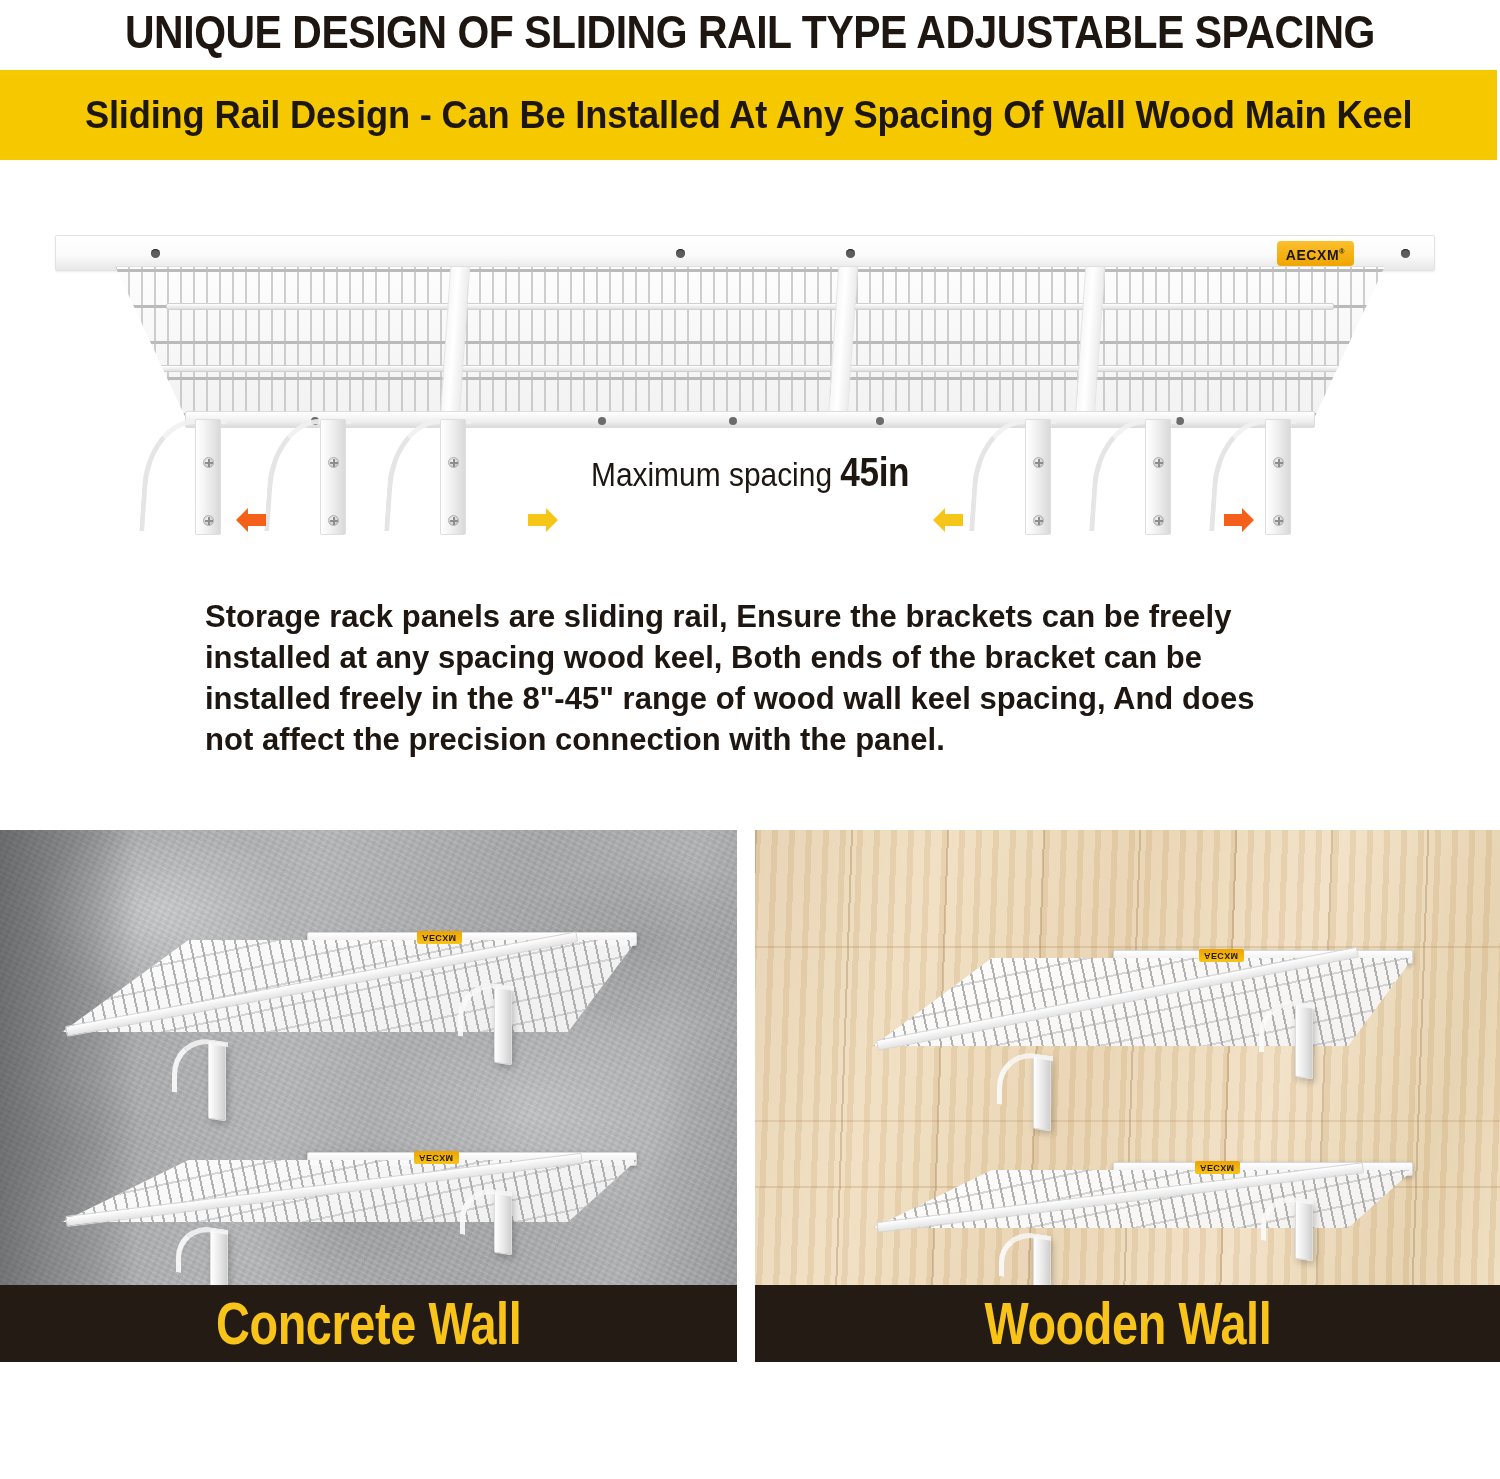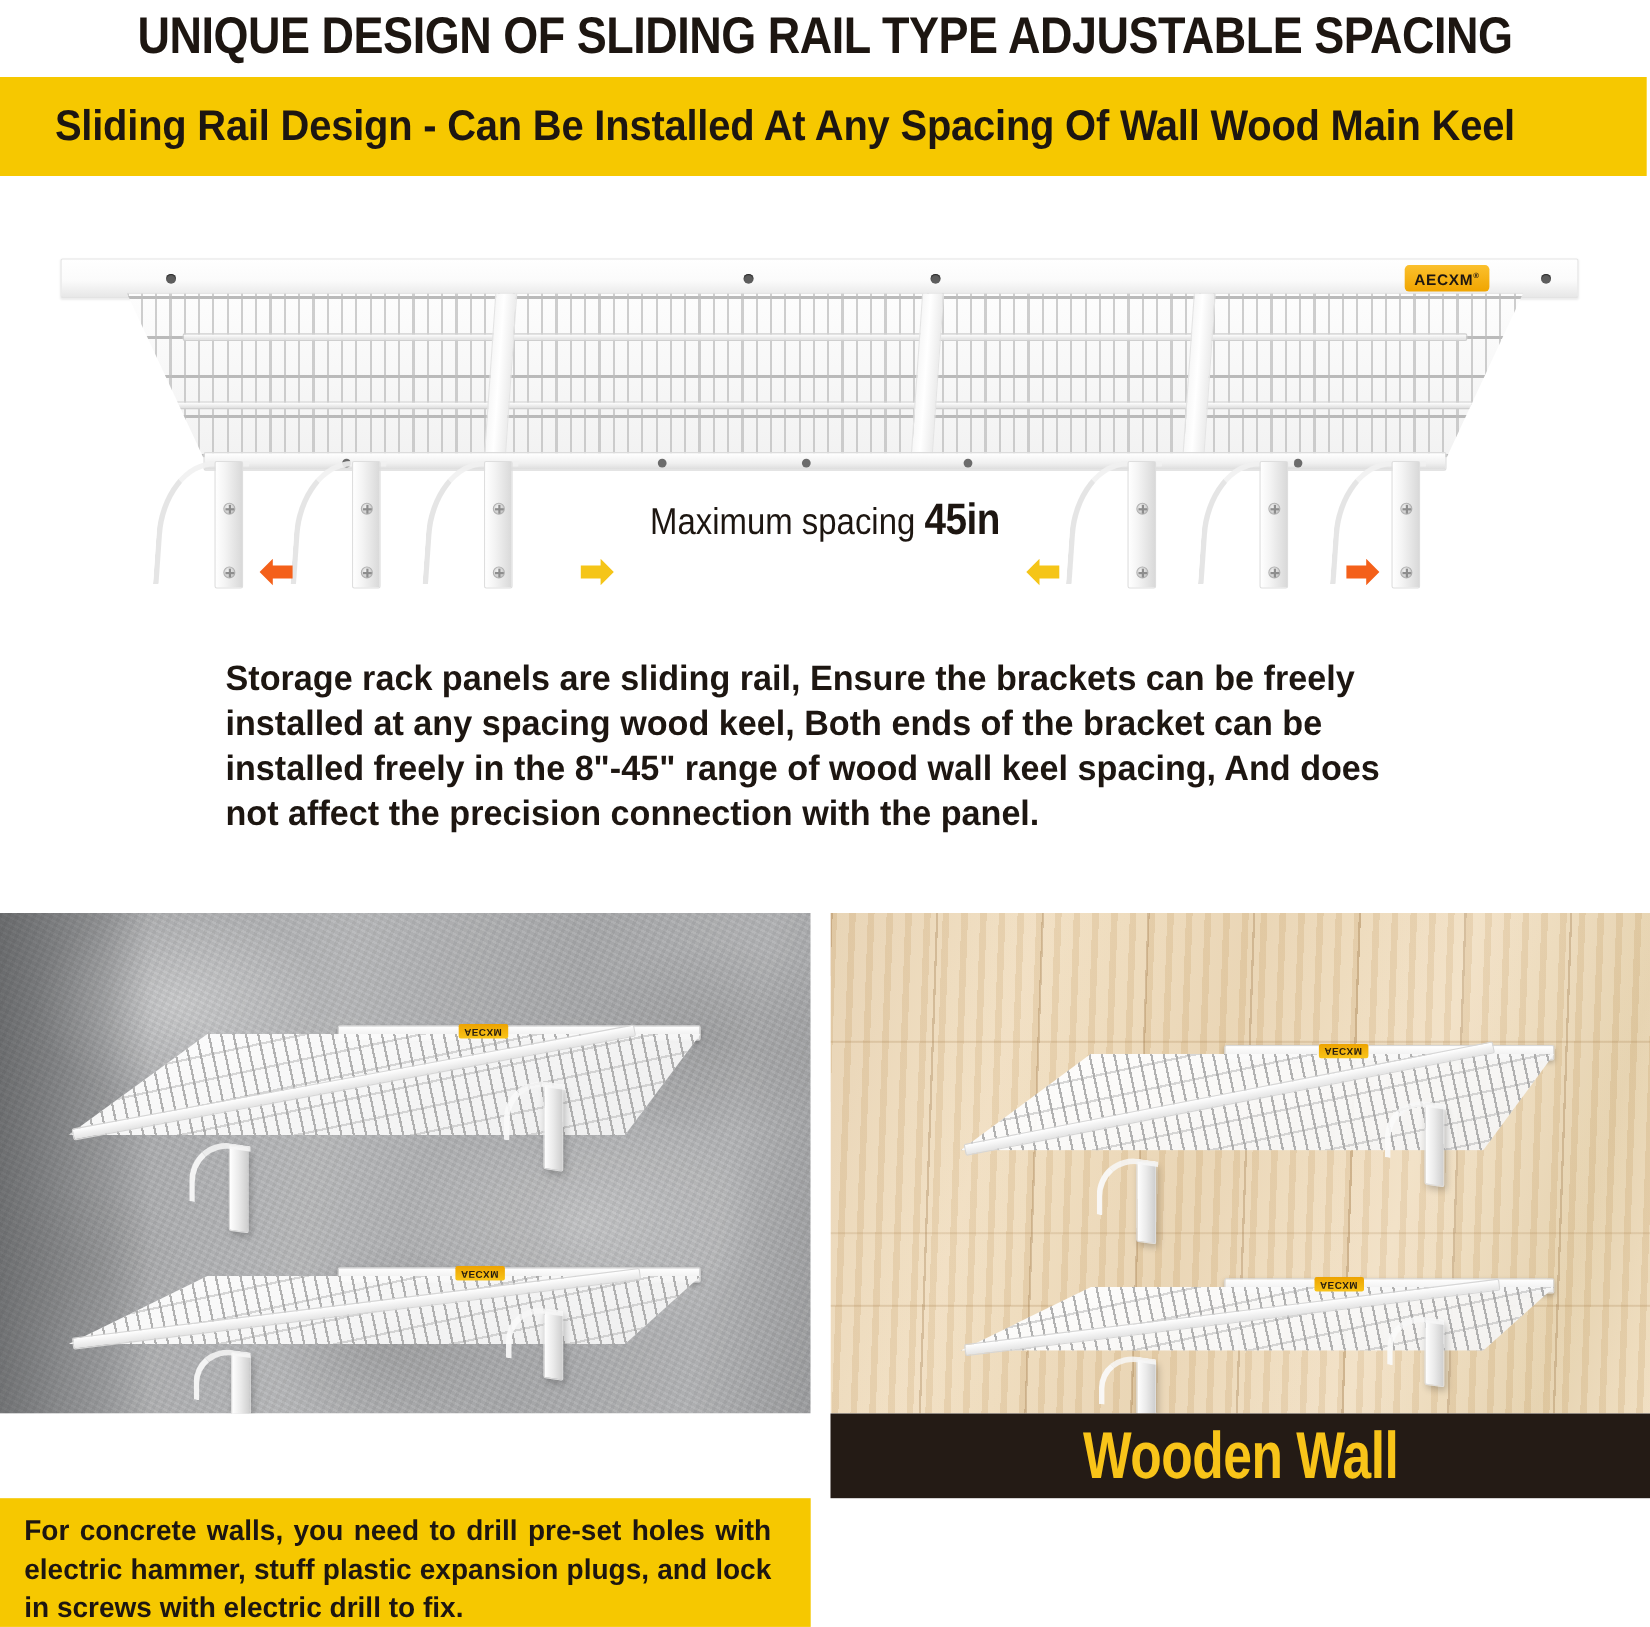--- a/index.html
+++ b/index.html
@@ -30,7 +30,7 @@
   .subbanner {
     position:absolute; left:0; top:70px; width:1497px; height:90px;
     background:#F6C800;
-    display:flex; align-items:center; justify-content:flex-start;
+    display:flex; align-items:center; justify-content:center;
   }
   .subbanner-text {
     font-weight:bold;

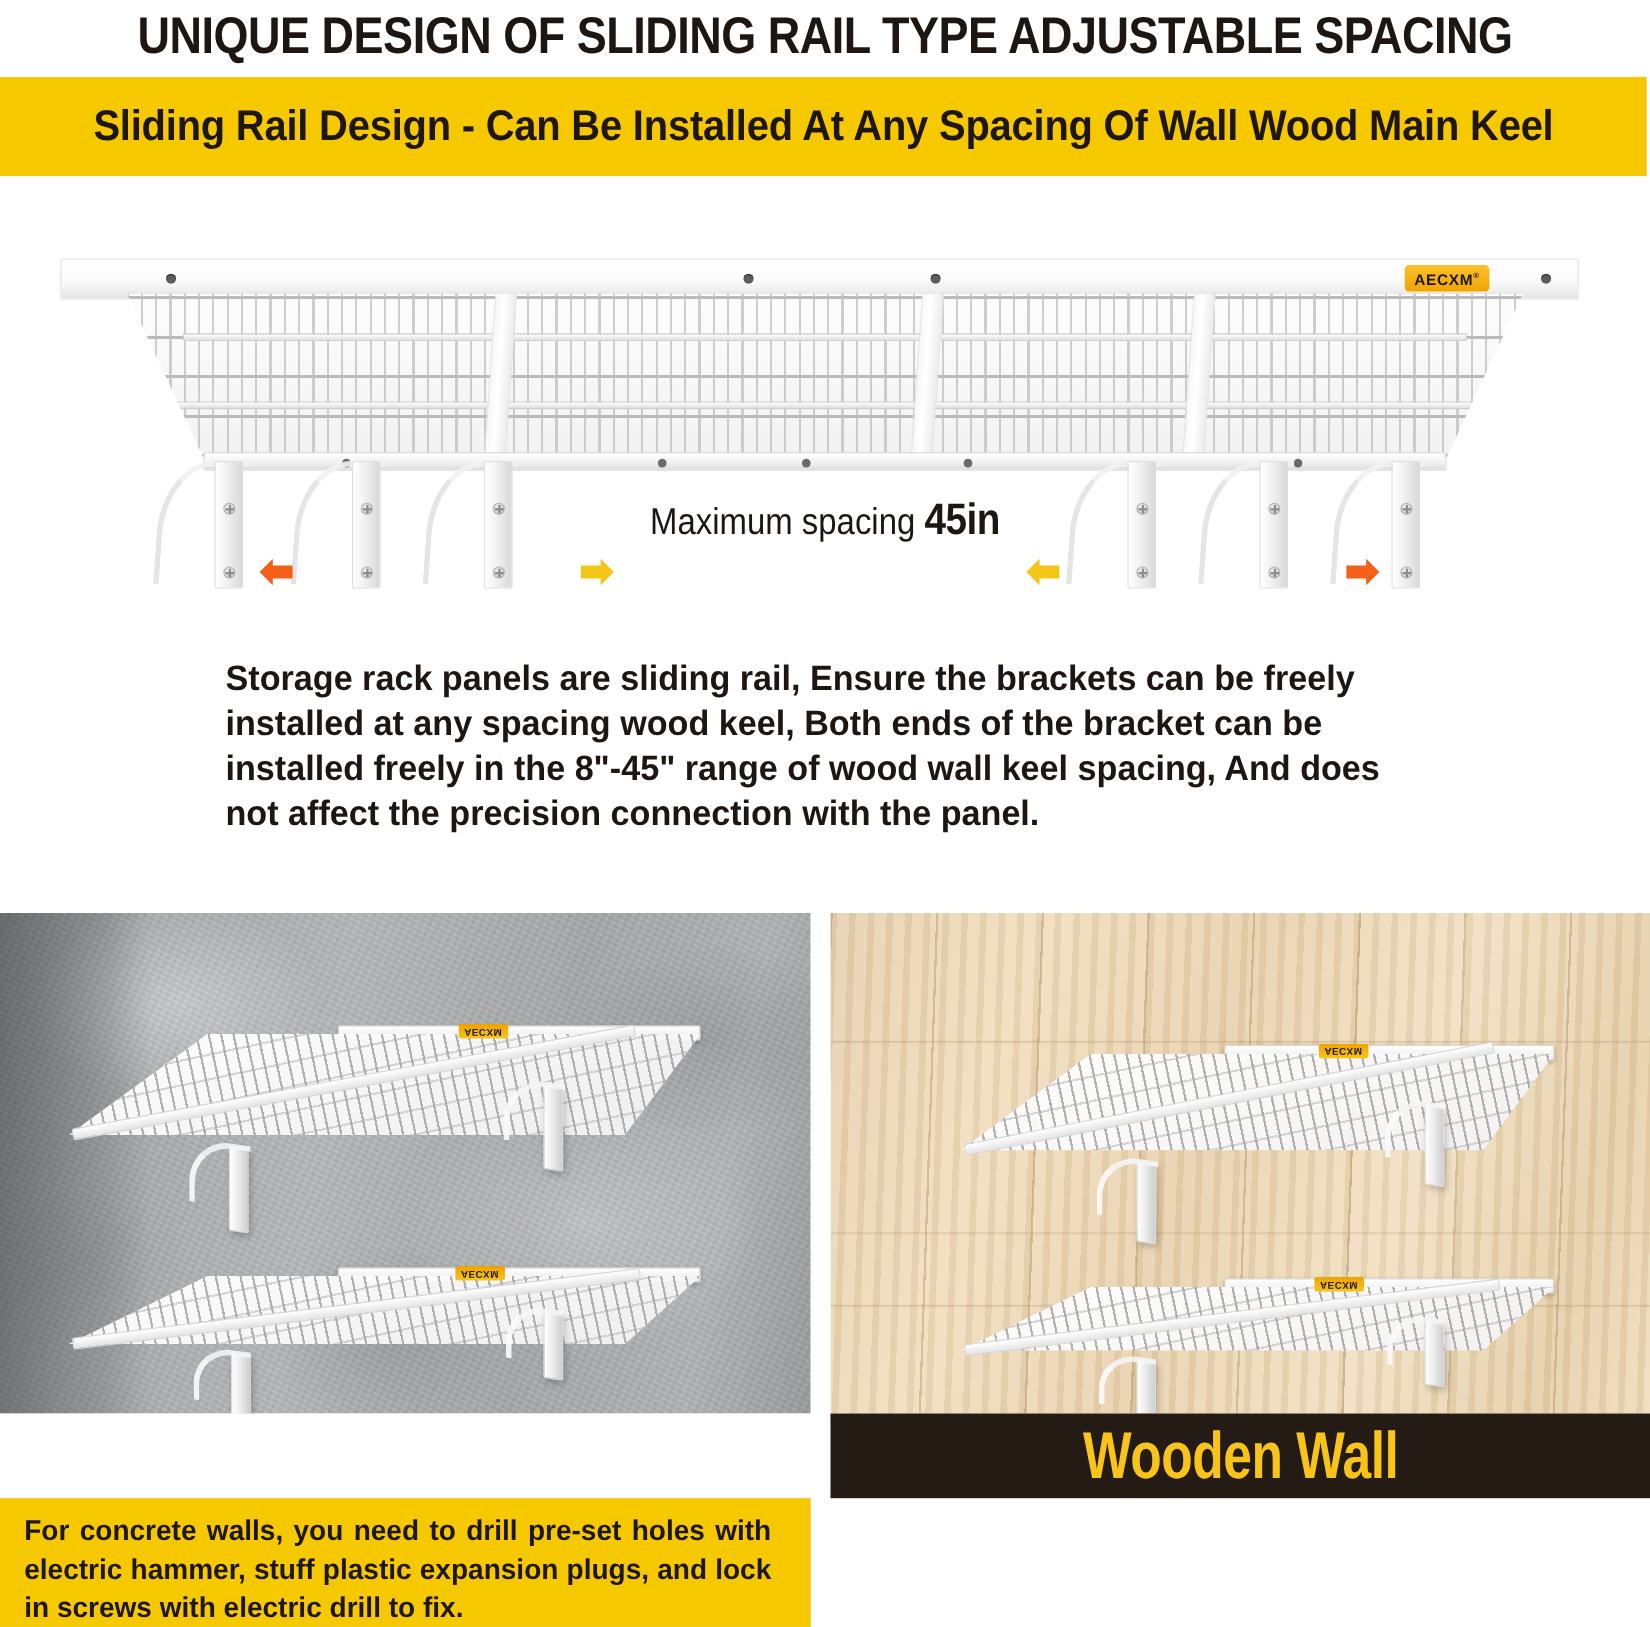--- a/index.html
+++ b/index.html
@@ -429,6 +429,9 @@
       </div>
     </div>
 
+    <div class="cap-dark">
+      <div class="cap-dark-text">Concrete Wall</div>
+    </div>
     <div class="cap-yellow">
       <div class="cap-yellow-text">For concrete walls, you need to drill pre-set holes with electric hammer, stuff plastic expansion plugs, and lock in screws with electric drill to fix.</div>
     </div>

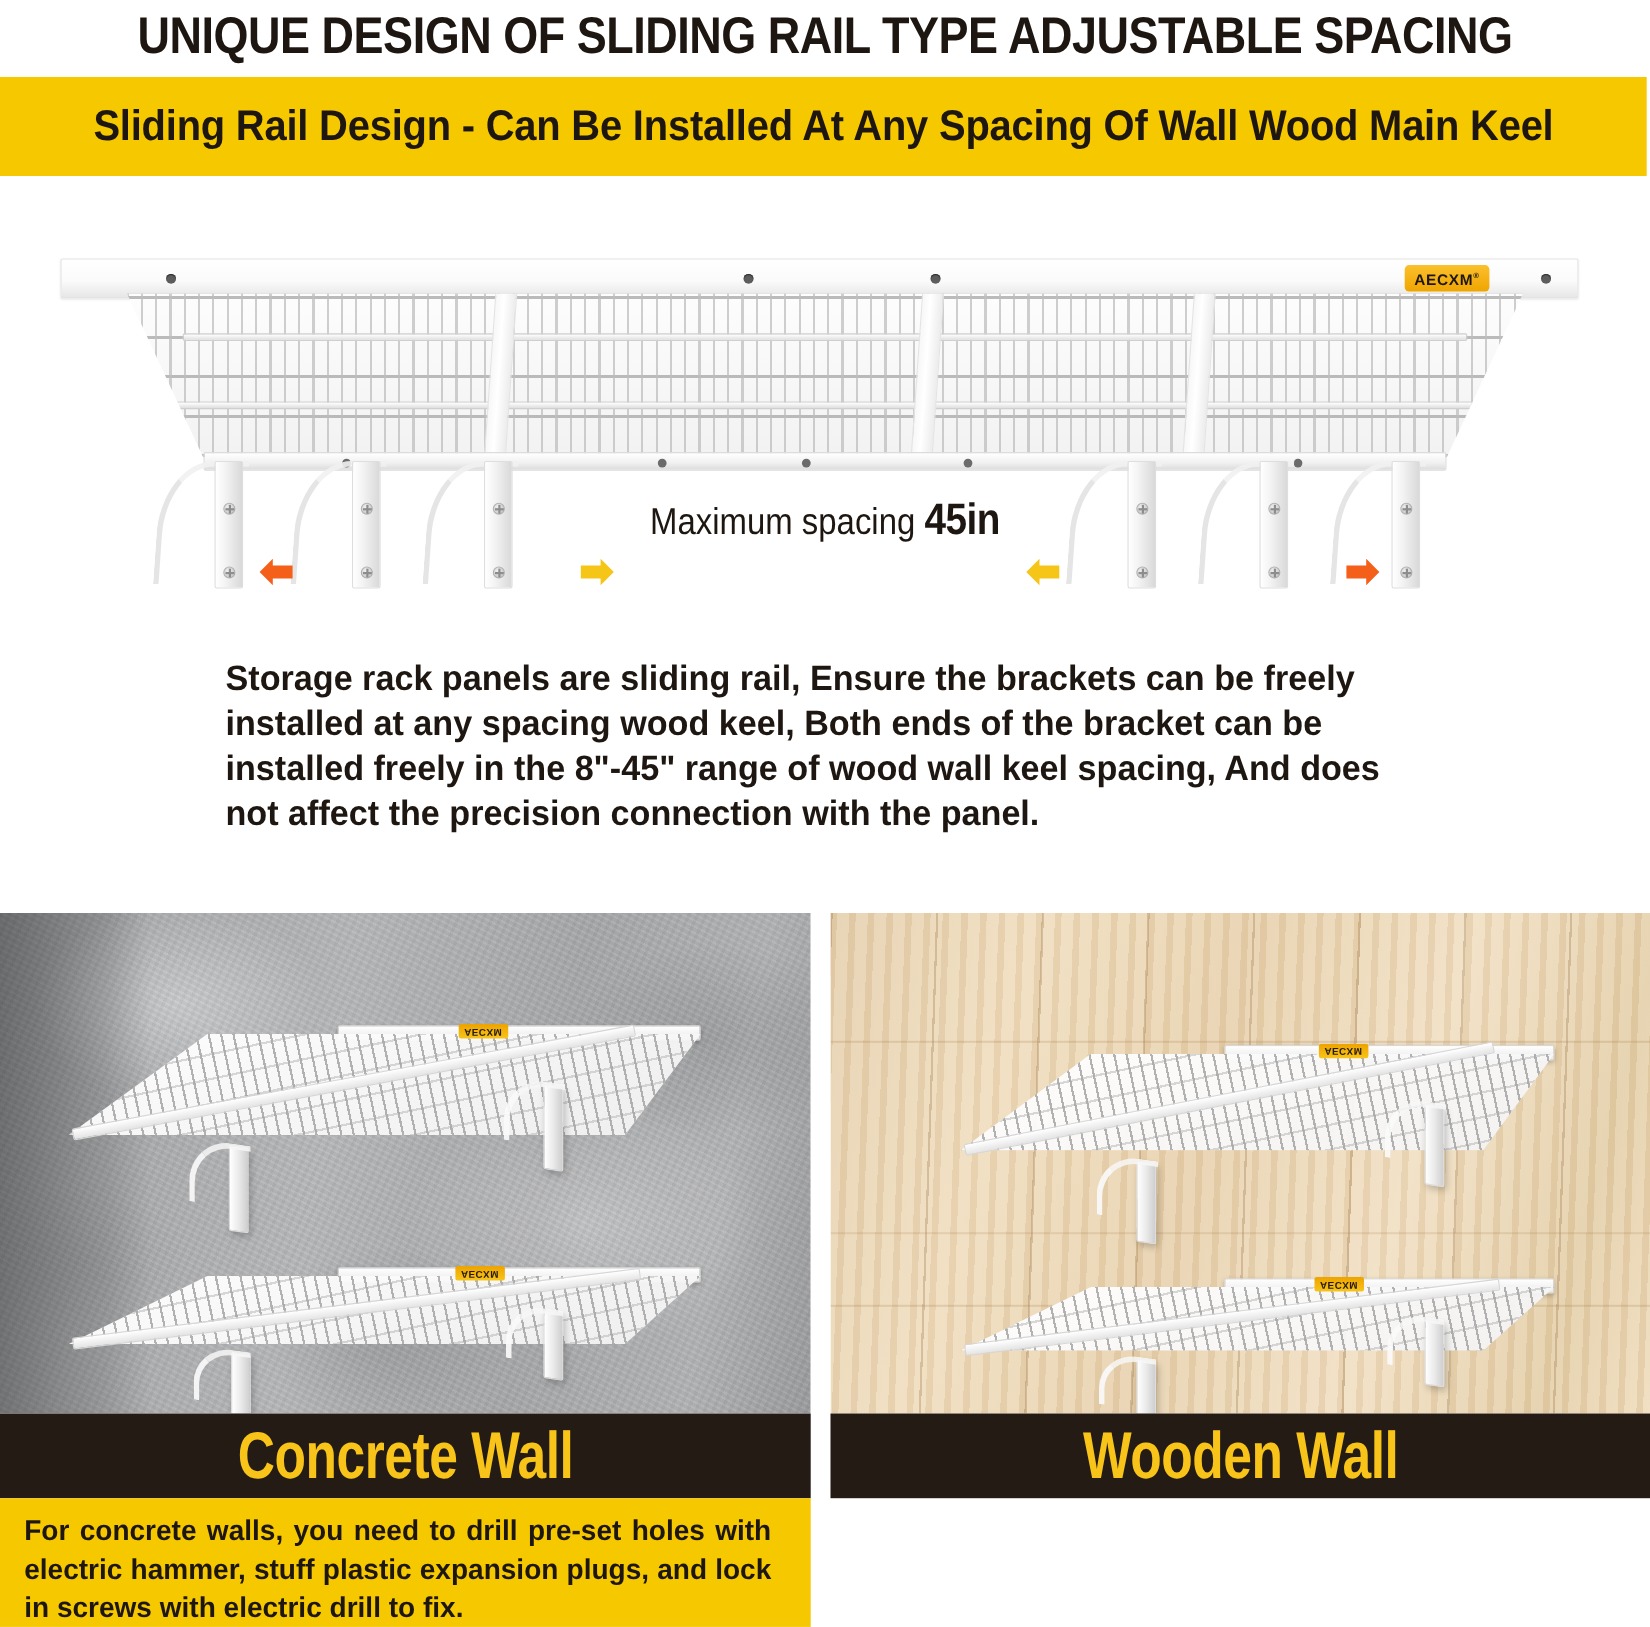--- a/index.html
+++ b/index.html
@@ -432,9 +432,6 @@
     <div class="cap-dark">
       <div class="cap-dark-text">Concrete Wall</div>
     </div>
-    <div class="cap-yellow">
-      <div class="cap-yellow-text">For concrete walls, you need to drill pre-set holes with electric hammer, stuff plastic expansion plugs, and lock in screws with electric drill to fix.</div>
-    </div>
   </div>
 
   <div class="panel right">

